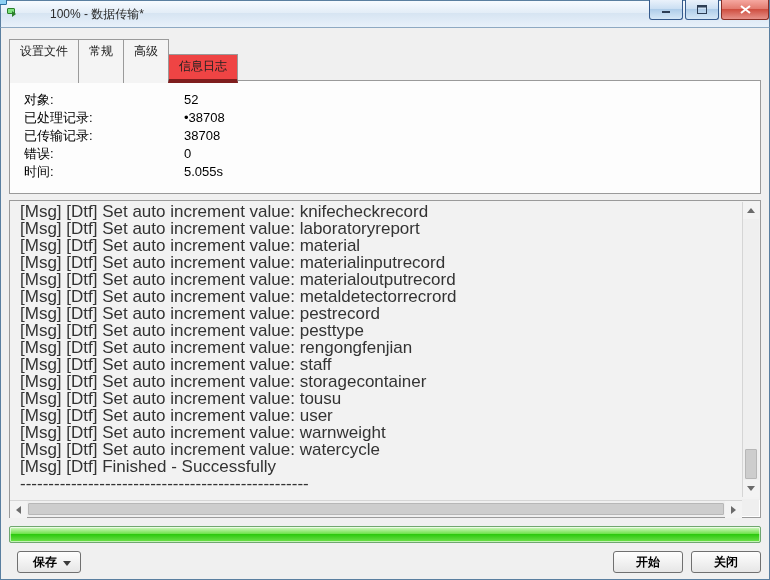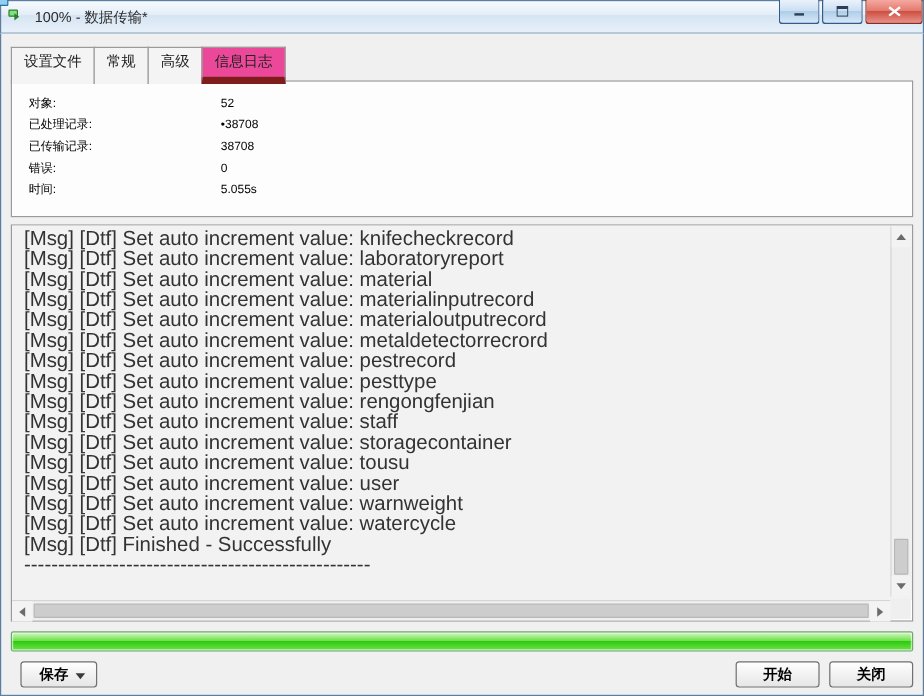--- a/index.html
+++ b/index.html
@@ -22,6 +22,7 @@
       align-items: center;
       padding-left: 6px;
       position: relative;
+      gap: 21px;
     }
     .titlebar .app-icon { width:16px; height:16px; margin-right:6px; position:relative; }
     .titlebar .title-text { color:#2b2b2b; font-size:12px; }

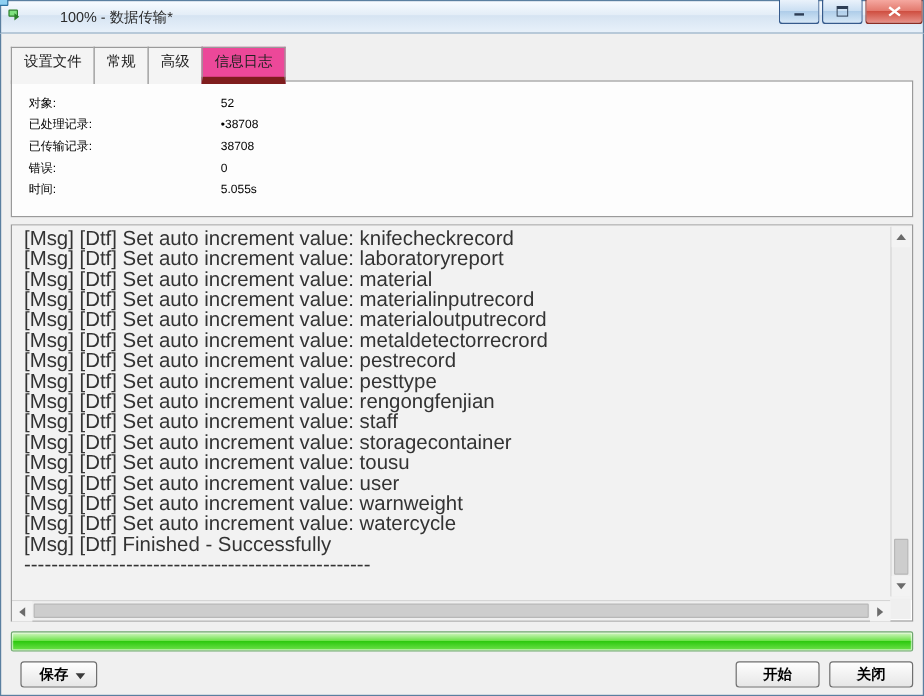--- a/index.html
+++ b/index.html
@@ -67,9 +67,10 @@
       color:#222;
     }
     .tab.active {
-      background:#ec4899;
-      border-bottom:6px solid #7f1d1d;
+      background:#ef4444;
+      border-bottom:4px solid #7f1d1d;
       z-index:2;
+      margin-top:15px;
     }
     .summary {
       border:1px solid #9a9a9a;

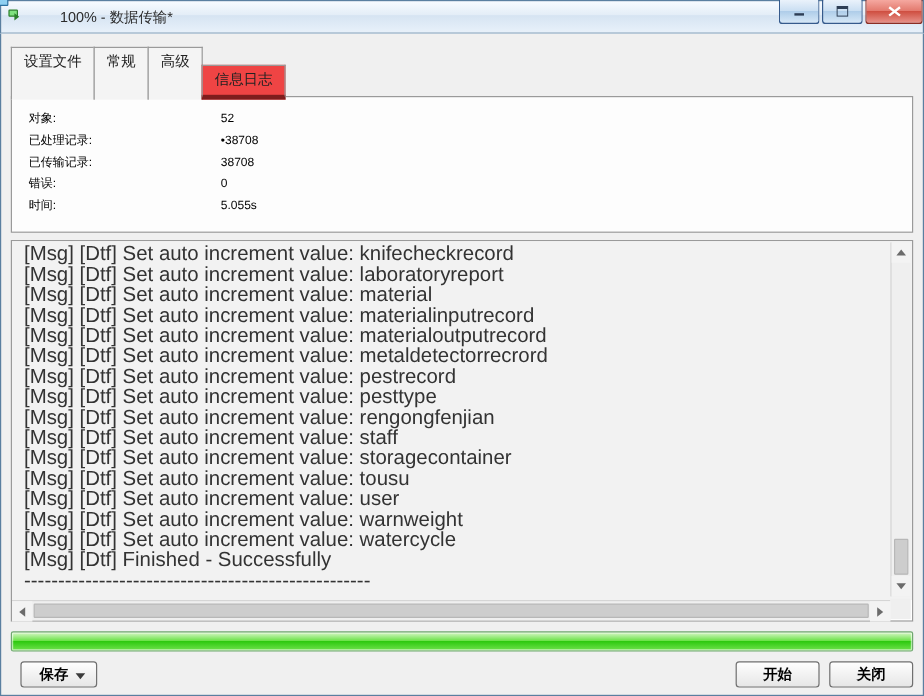--- a/index.html
+++ b/index.html
@@ -78,7 +78,7 @@
       background:#fdfdfd;
       padding:10px 14px 12px 14px;
     }
-    .summary-row { display:flex; line-height:18px; font-size:10px; }
+    .summary-row { display:flex; line-height:18px; font-size:13px; }
     .summary-row .label { width:160px; }
     .summary-row .value { }
     .log-wrap {

